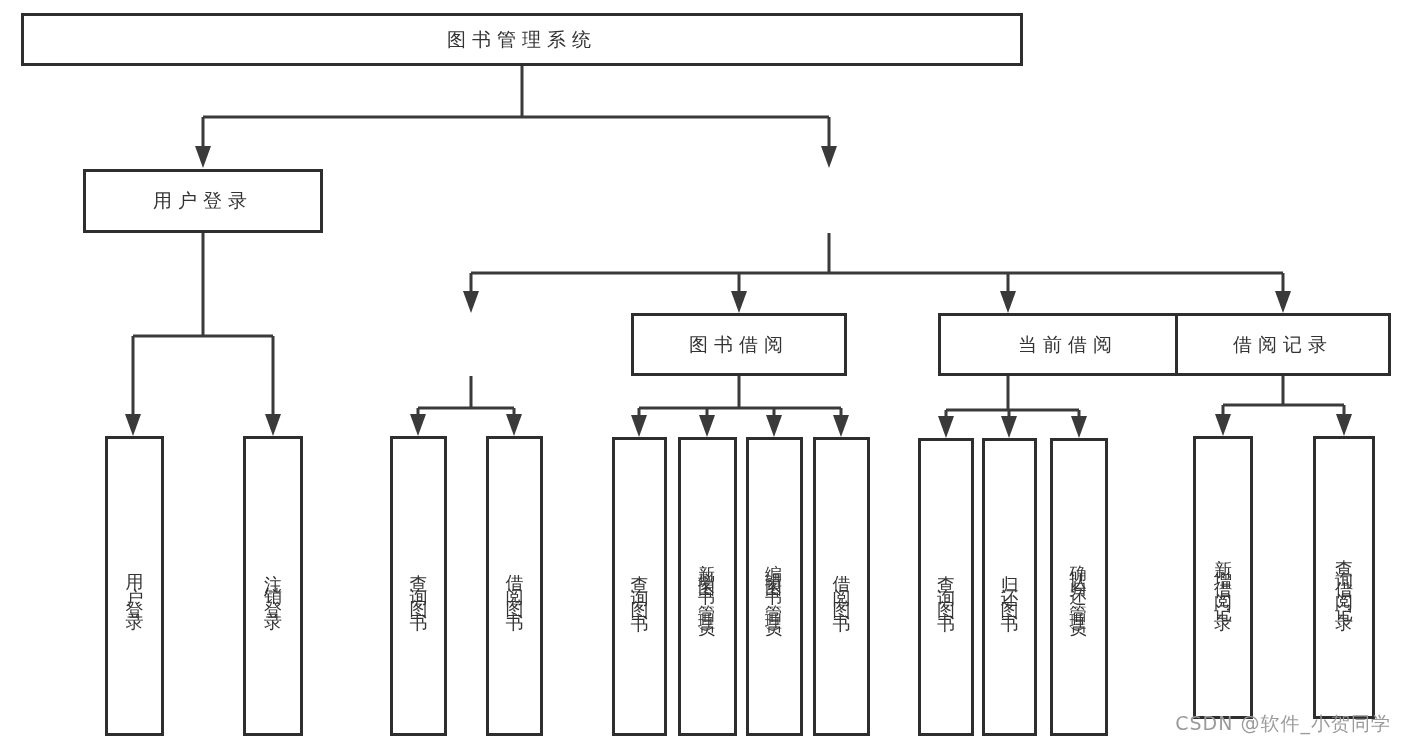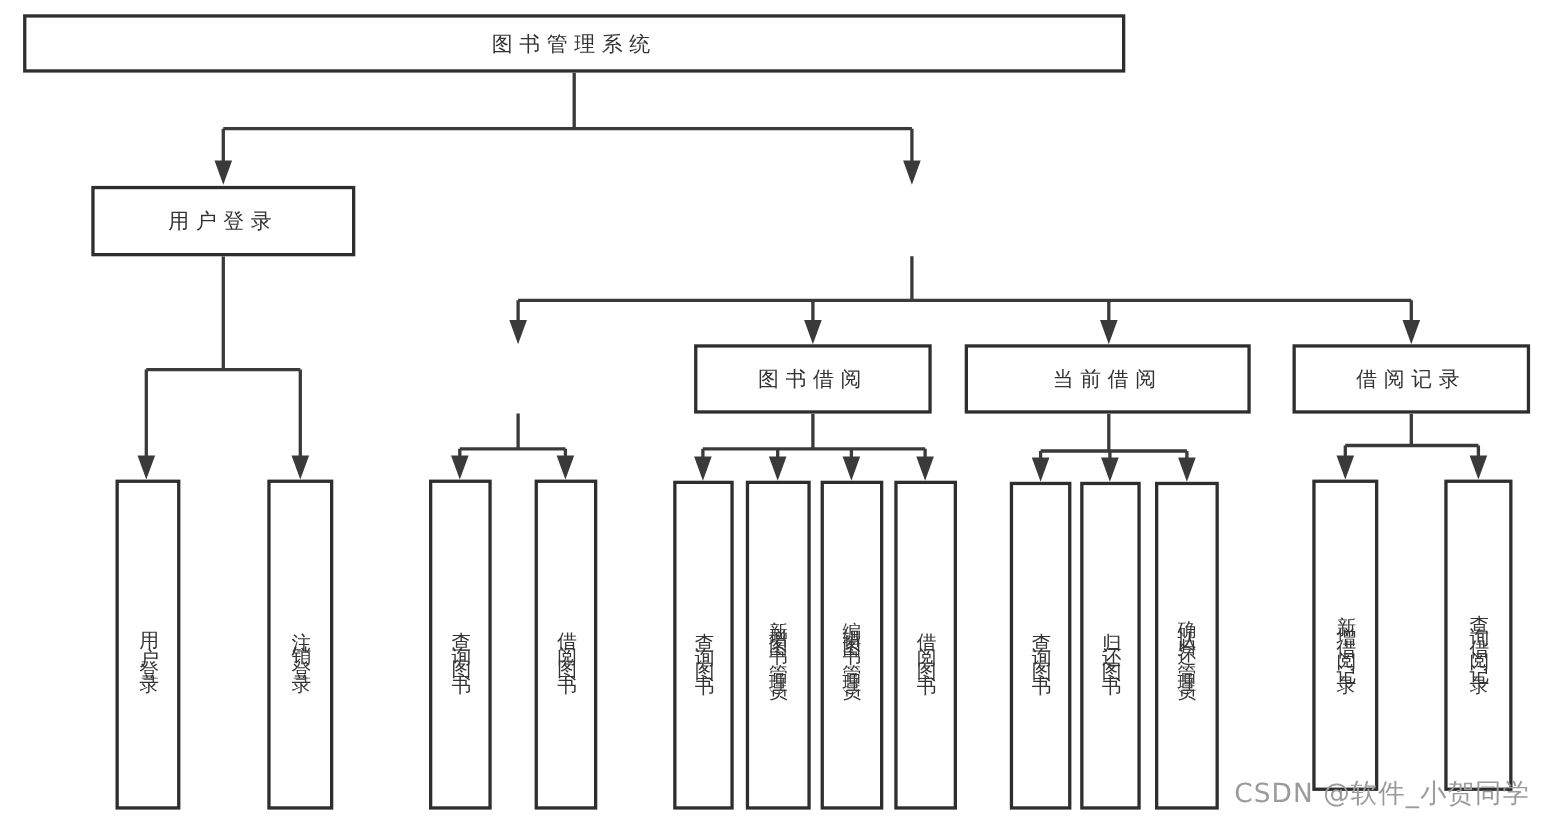--- a/index.html
+++ b/index.html
@@ -85,7 +85,7 @@
   <div class="node" style="left:83px;top:169px;width:240px;height:64px">用户登录</div>
 
   <div class="node" style="left:631px;top:313px;width:216px;height:63px">图书借阅</div>
-  <div class="node" style="left:877px;top:313px;width:260px;height:63px">当前借阅</div>
+  <div class="node" style="left:938px;top:313px;width:260px;height:63px">当前借阅</div>
   <div class="node" style="left:1175px;top:313px;width:216px;height:63px">借阅记录</div>
 
   <div class="leaf" style="left:105px;top:436px;width:59px;height:300px">用户登录</div>

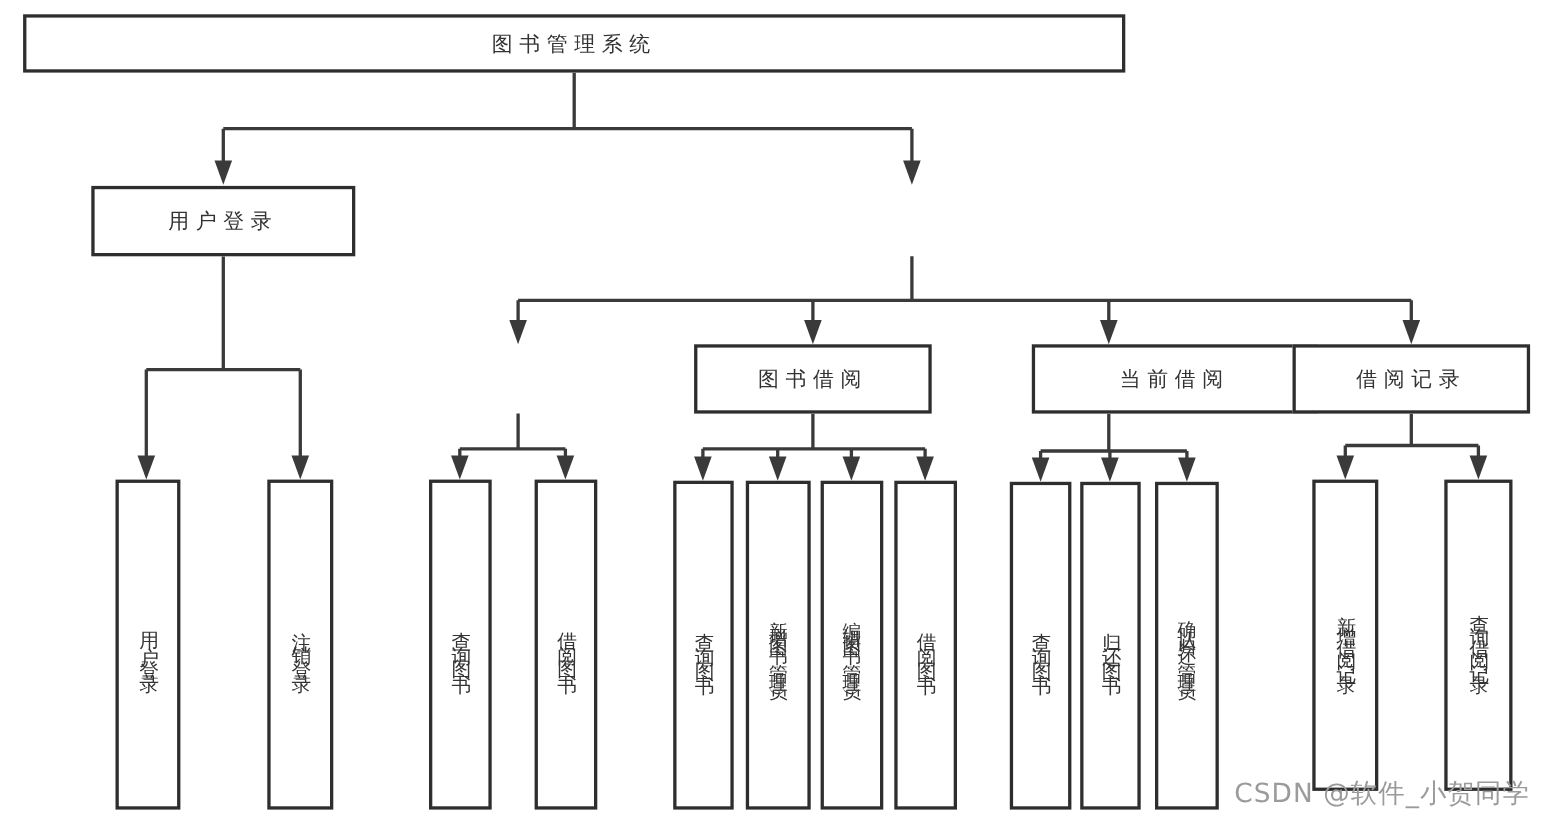--- a/index.html
+++ b/index.html
@@ -32,7 +32,7 @@
   .watermark{
     position:absolute;z-index:2;
     right:14px;bottom:10px;
-    font-size:24px;color:#9b9b9b;letter-spacing:1px;
+    font-size:19px;color:#9b9b9b;letter-spacing:1px;
   }
 </style>
 </head>

